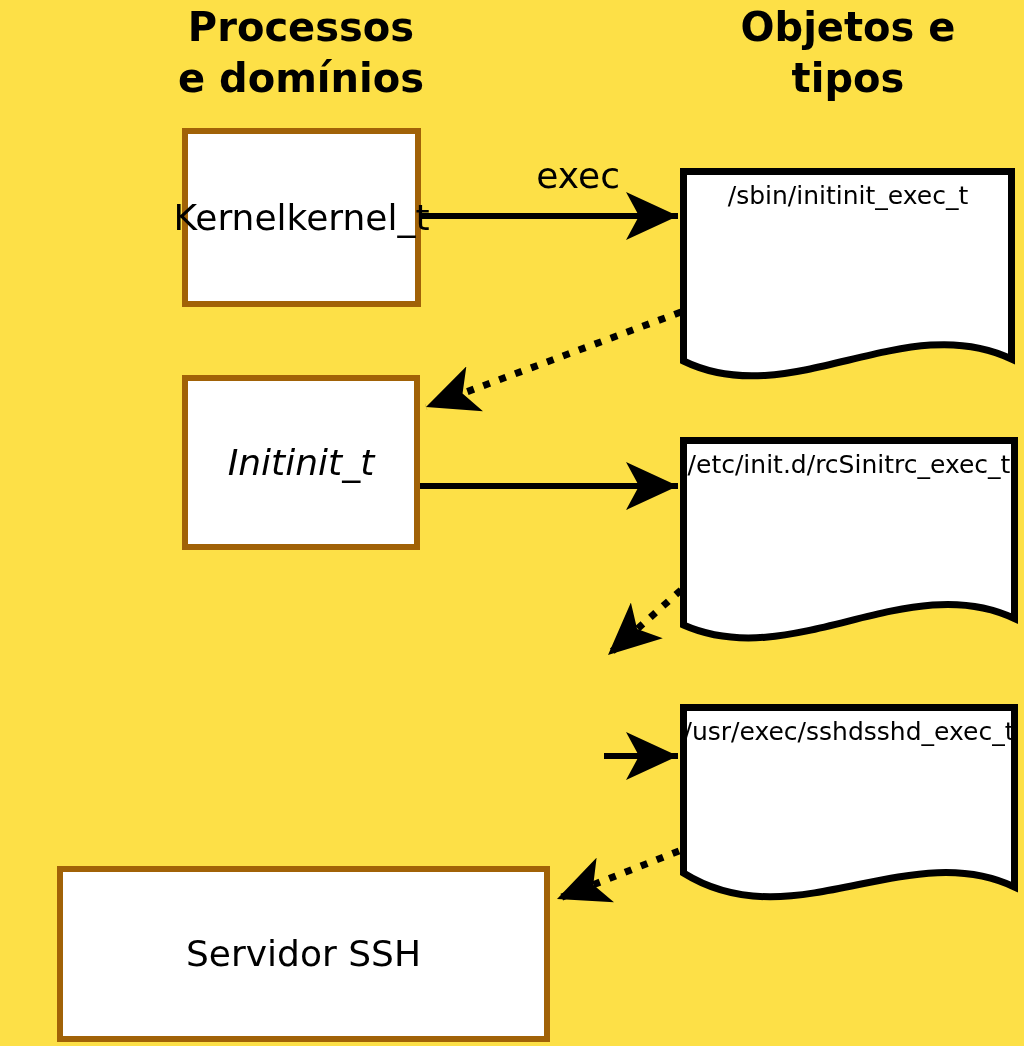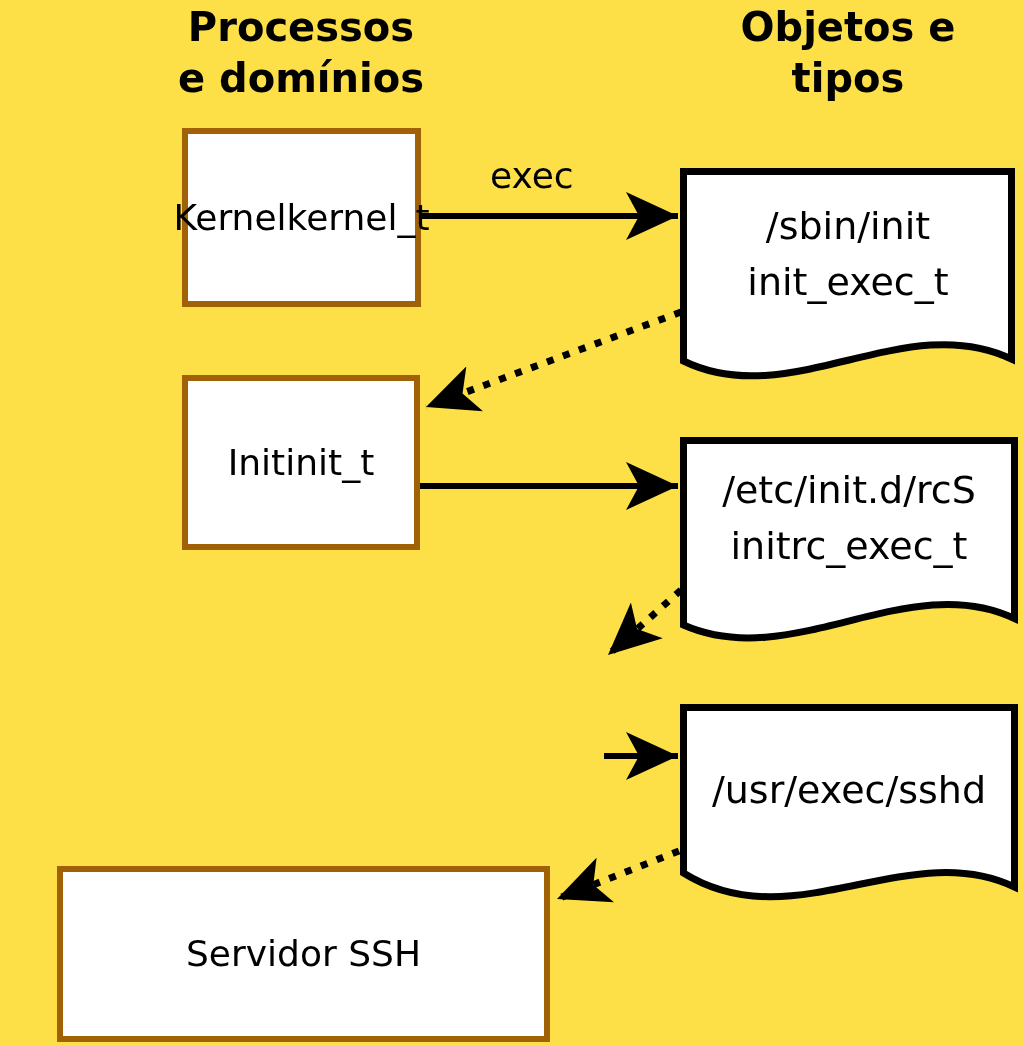--- a/index.html
+++ b/index.html
@@ -67,7 +67,7 @@
     z-index: 2;
     left: 490px; top: 154px;
     width: 130px;
-    text-align: left;
+    text-align: right;
     font-size: 36px;
     line-height: 44px;
   }

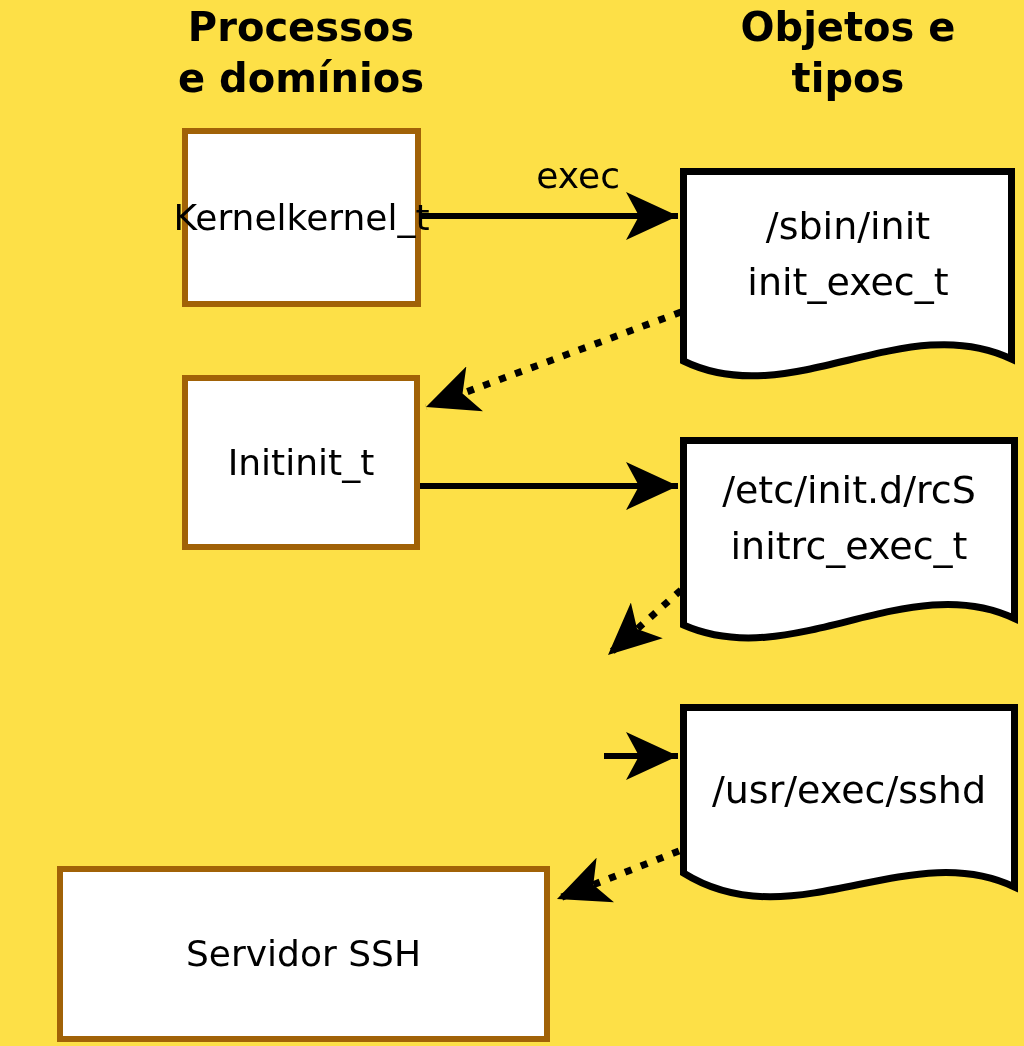--- a/index.html
+++ b/index.html
@@ -51,11 +51,11 @@
     position: absolute;
     z-index: 2;
     display: flex;
-    flex-direction: column;
+    flex-direction: row;
     justify-content: center;
-    align-items: center;
+    align-items: flex-start;
     text-align: center;
-    font-size: 38px;
+    font-size: 25px;
     line-height: 56px;
     pointer-events: none;
   }

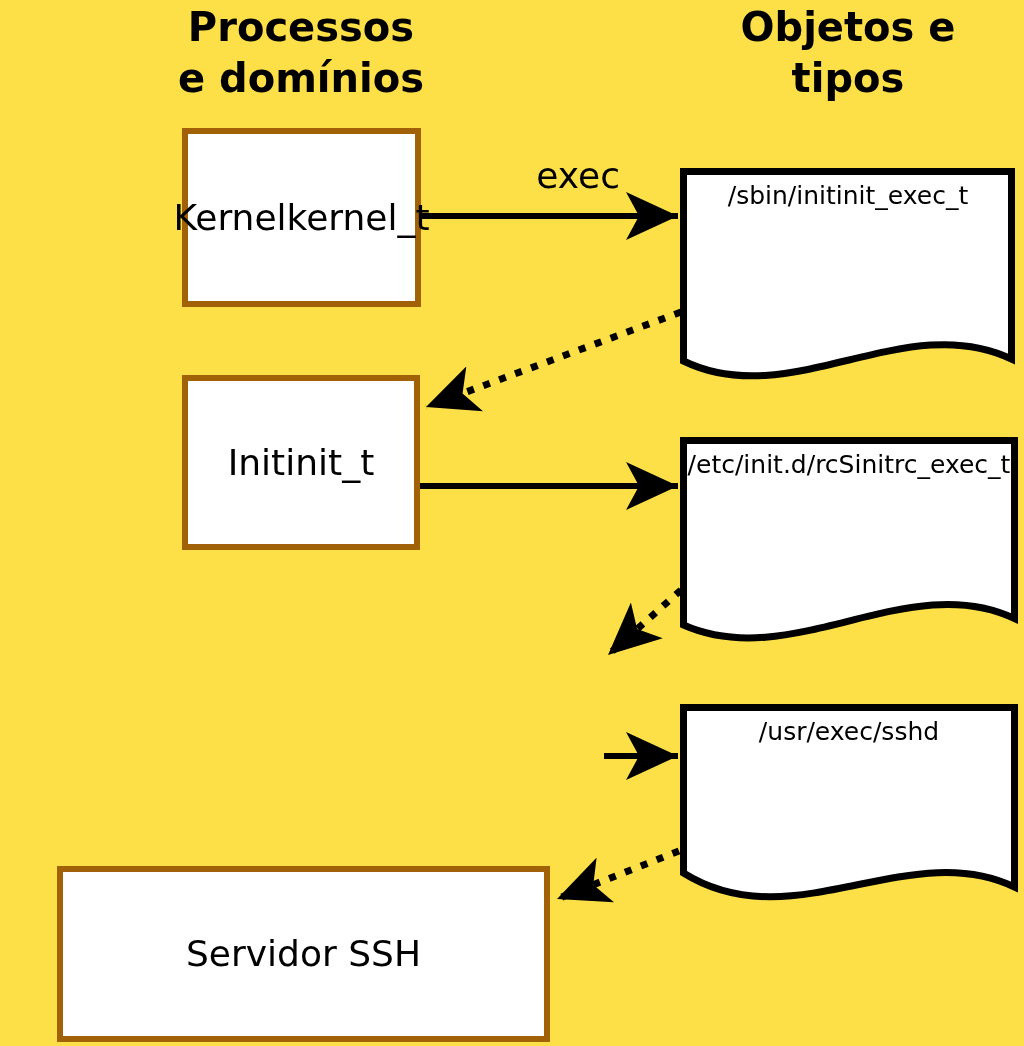--- a/index.html
+++ b/index.html
@@ -44,7 +44,7 @@
     line-height: 54px;
   }
   .pbox-kernel   { left: 182px; top: 128px; width: 239px; height: 179px; }
-  .pbox-init     { left: 182px; top: 375px; width: 238px; height: 175px; }
+  .pbox-init     { left: 182px; top: 375px; width: 238px; height: 175px; font-style: italic; }
   .pbox-scripts  { left: 0px;   top: 622px; width: 603px; height: 173px; }
   .pbox-servidor { left: 57px;  top: 866px; width: 493px; height: 176px; }
   .doc-text {

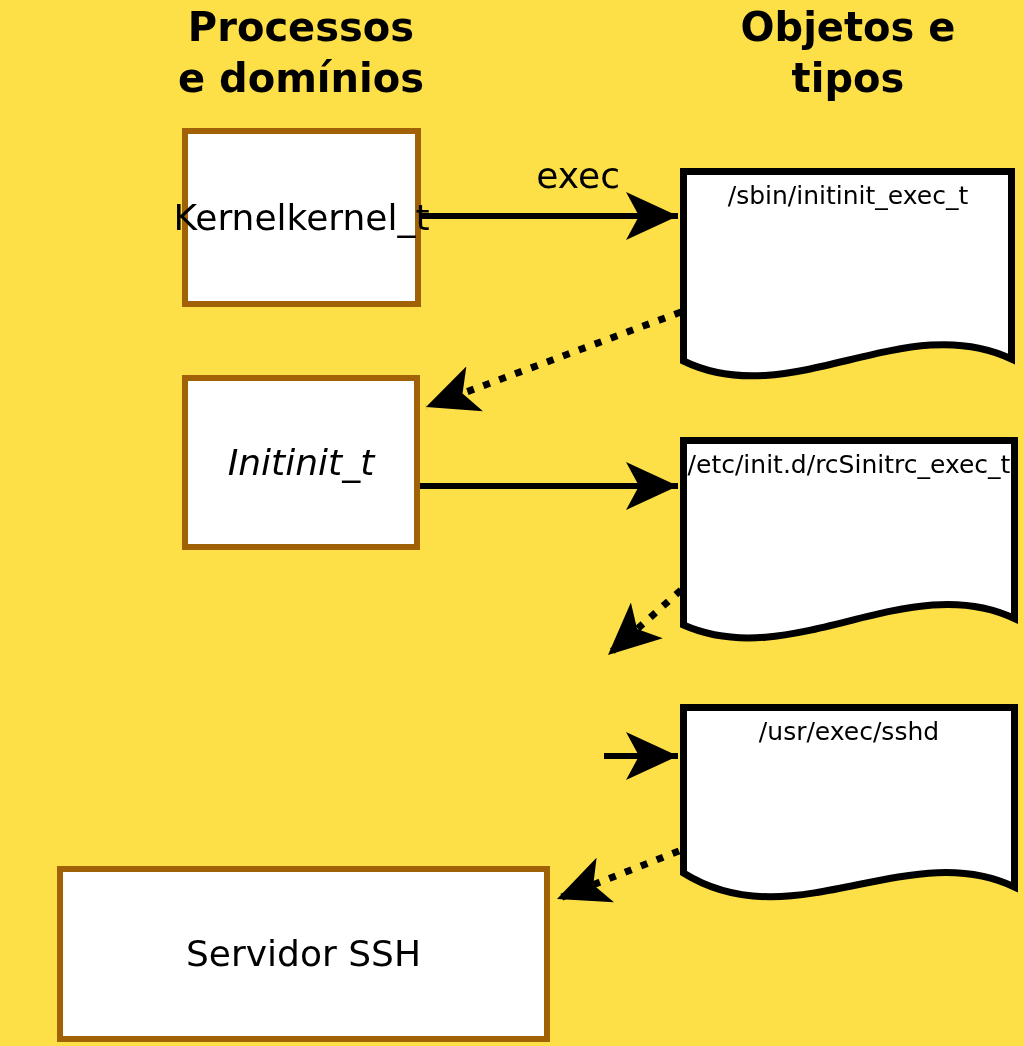--- a/index.html
+++ b/index.html
@@ -126,6 +126,7 @@
   </div>
   <div class="doc-text doc-text-3">
     <span>/usr/exec/sshd</span>
+    <span>sshd_exec_t</span>
   </div>
 
 </div>

